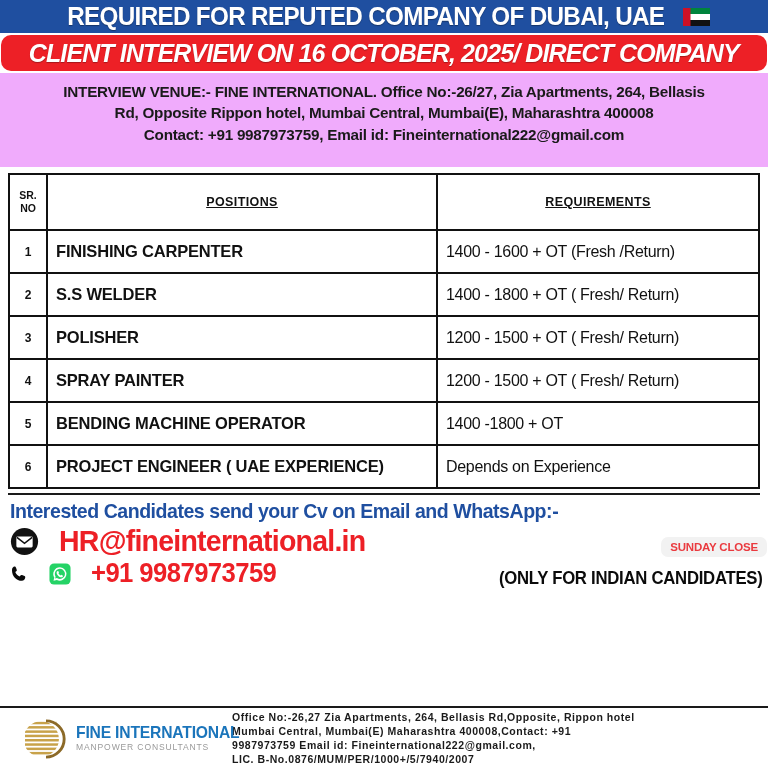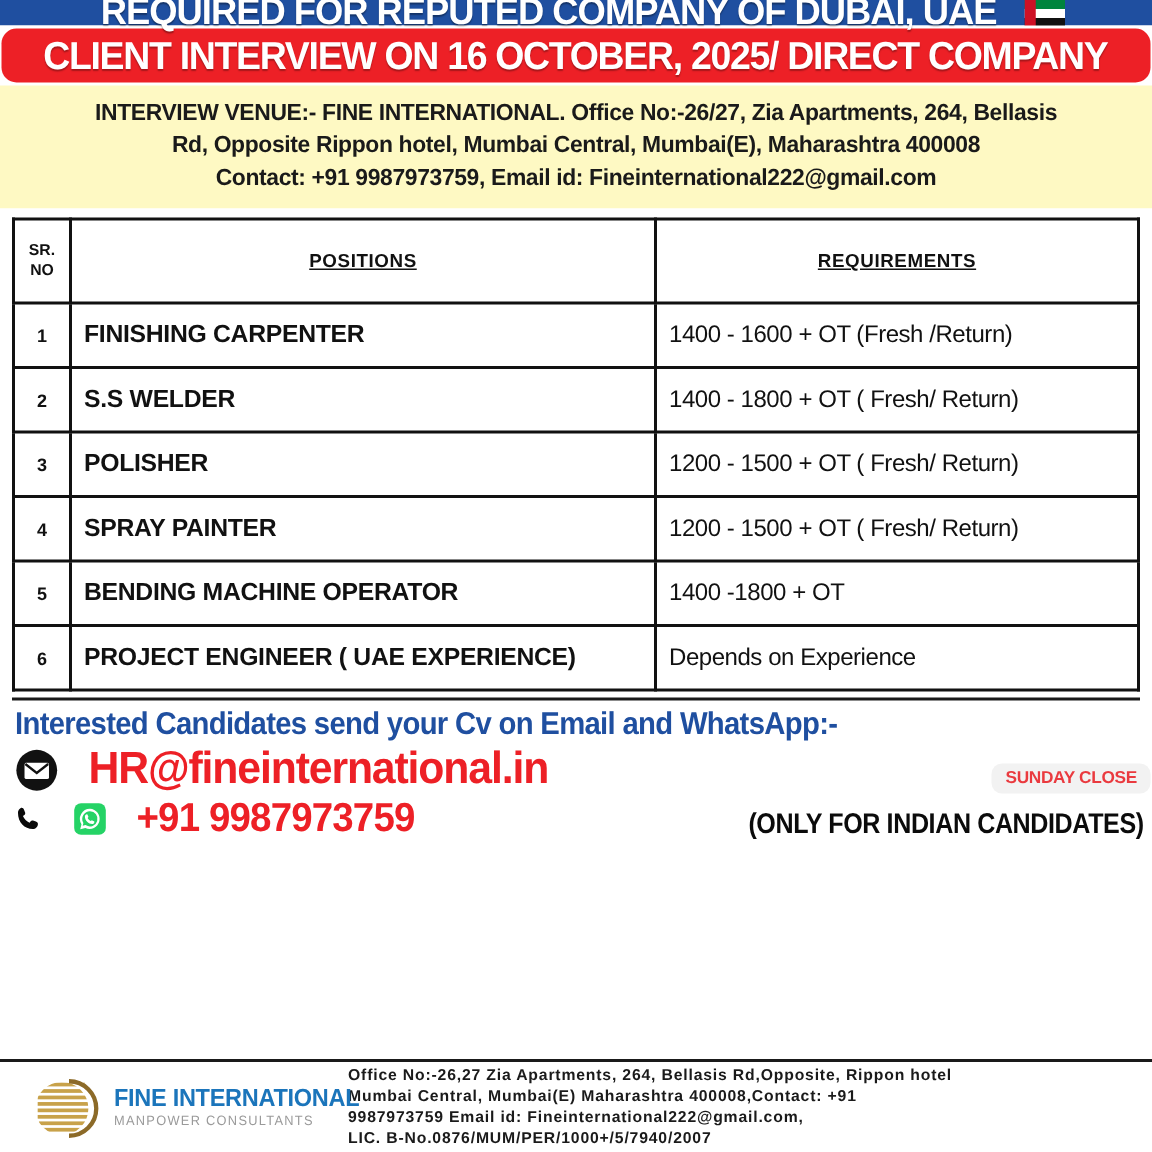--- a/index.html
+++ b/index.html
@@ -26,7 +26,7 @@
   
   .band-blue {
     background: #1f4fa0;
-    height: 17px;
+    height: 33px;
     display: flex;
     align-items: center;
     justify-content: center;

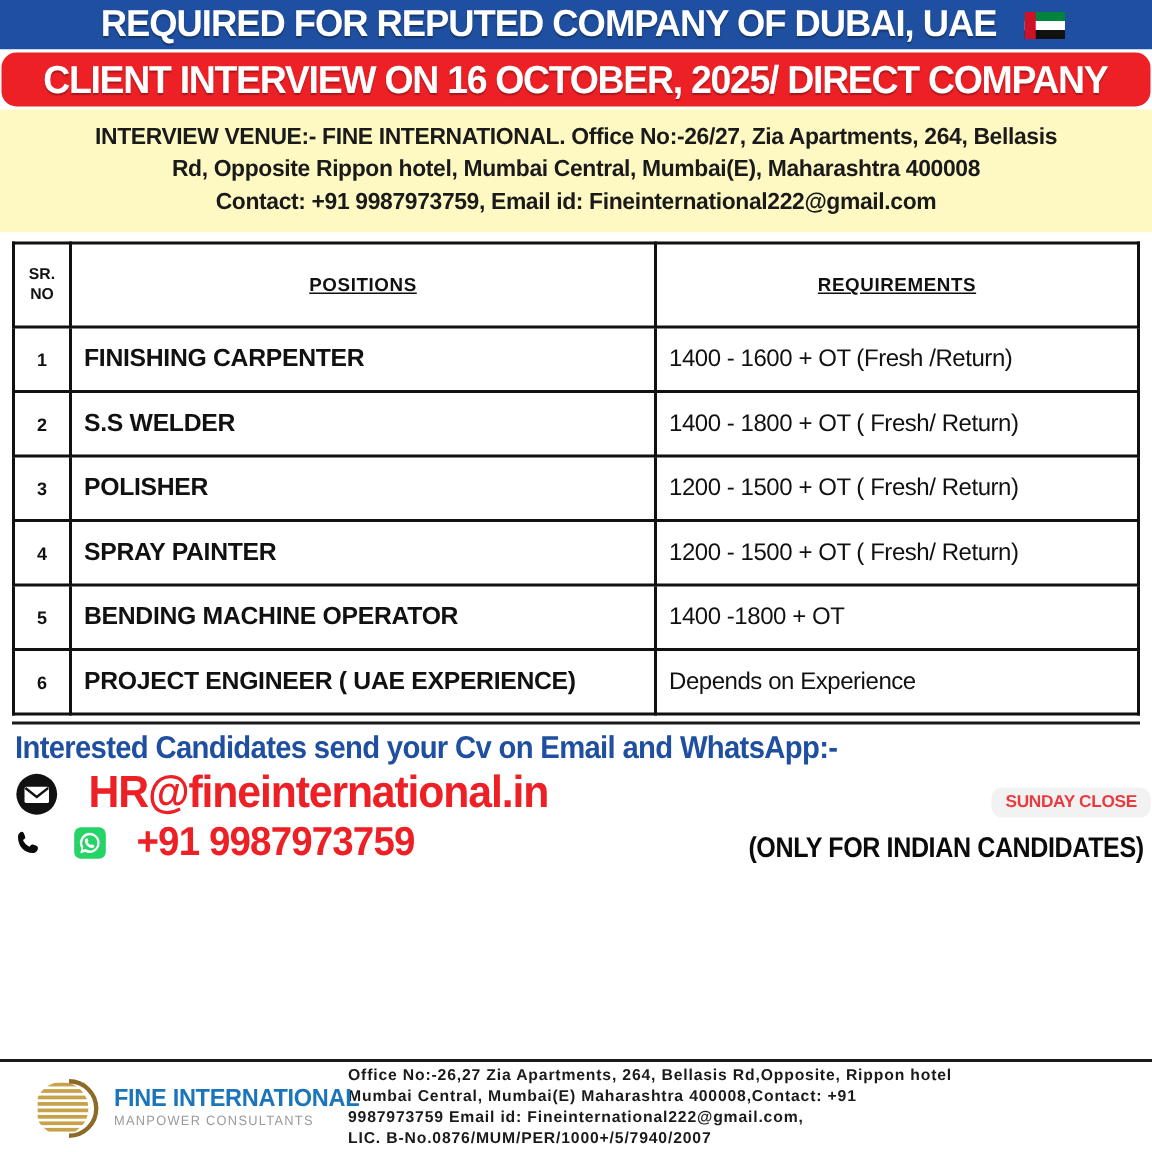--- a/index.html
+++ b/index.html
@@ -63,6 +63,7 @@
     align-items: center;
     justify-content: center;
     margin: 0 1px;
+    font-style: italic;
   }
   .band-red .headline2 {
     color: #ffffff;

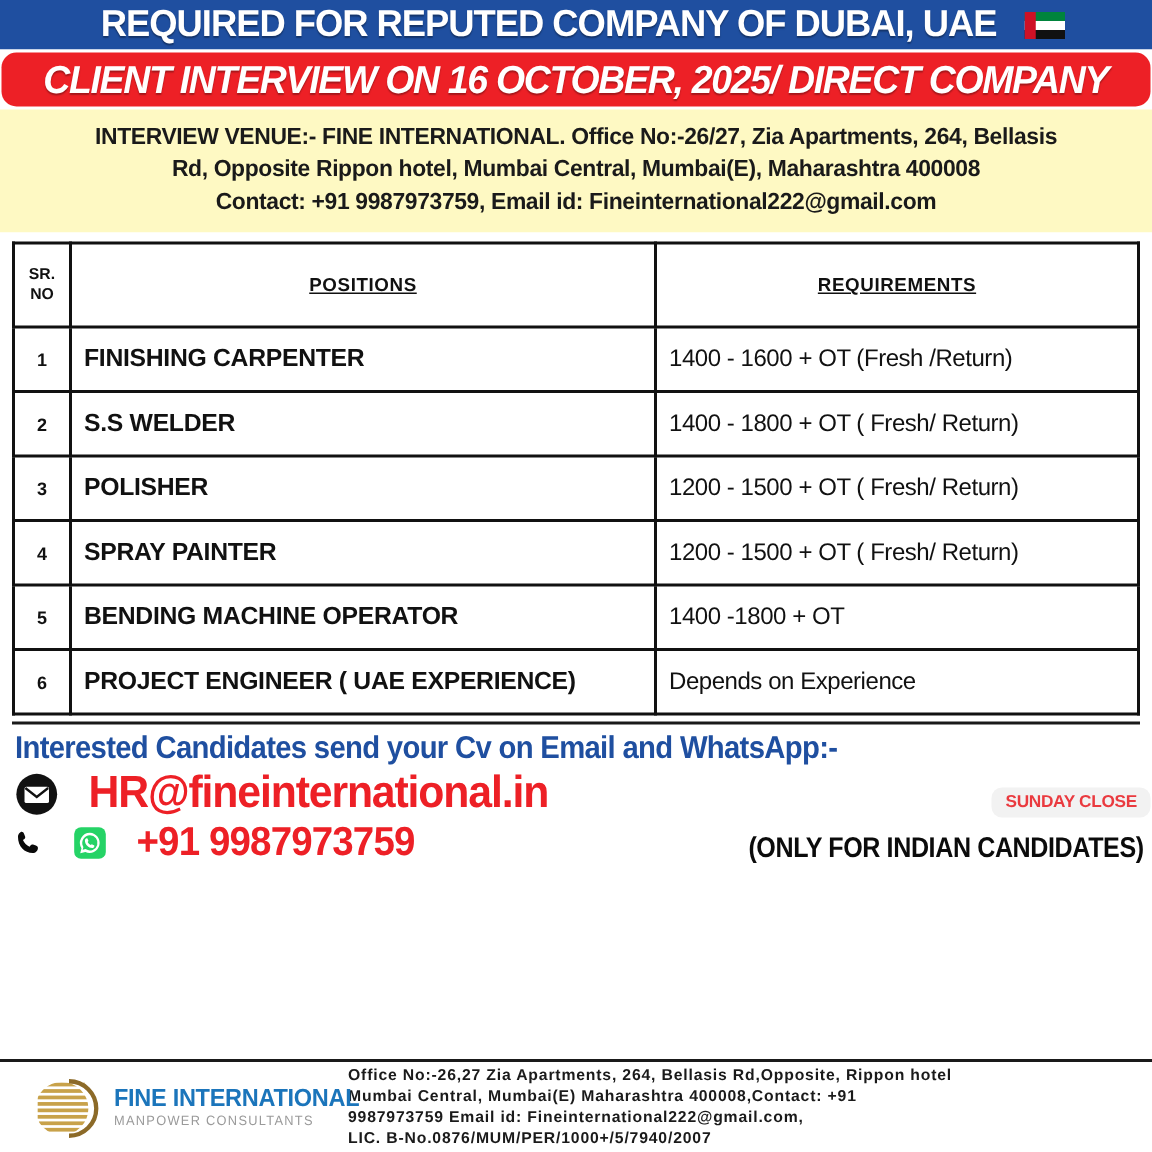--- a/index.html
+++ b/index.html
@@ -77,8 +77,8 @@
 
   
   .band-yellow {
-    background: #fef9c3;
-    padding: 8px 10px 10px 10px;
+    background: #f0abfc;
+    padding: 8px 10px 22px 10px;
     text-align: center;
   }
   .venue-line {

